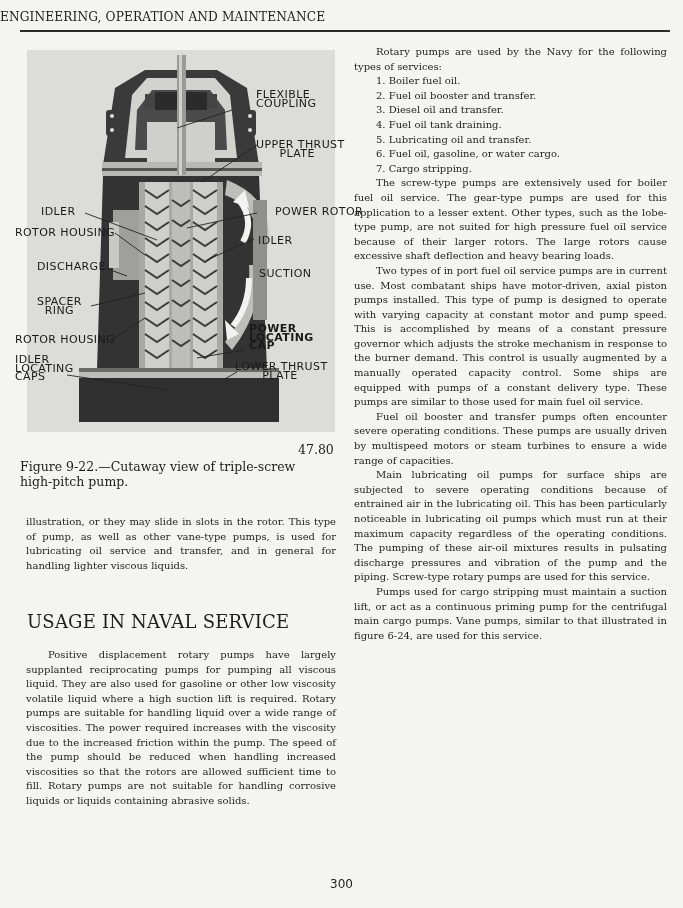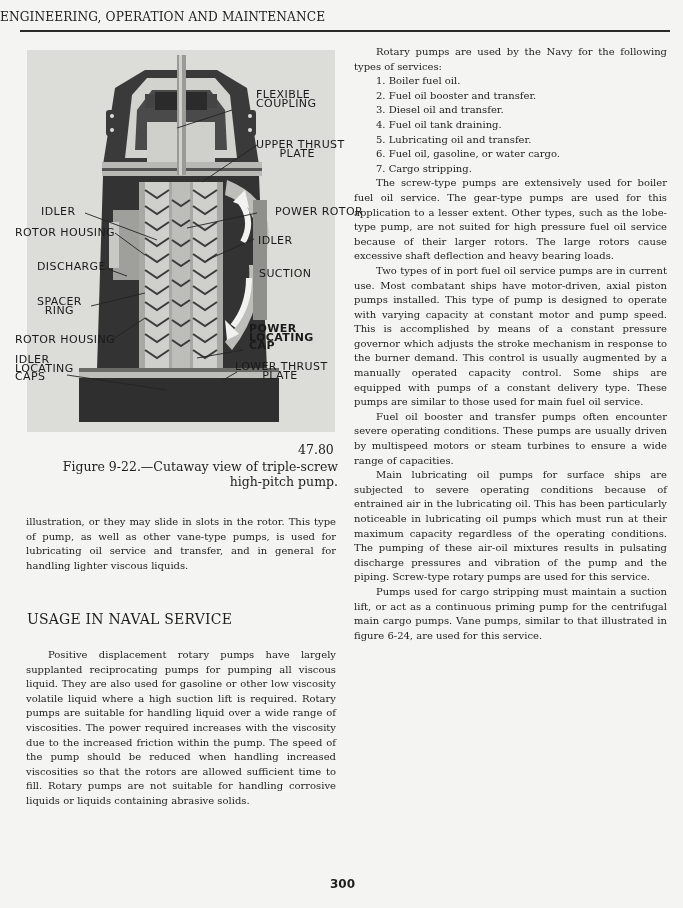--- a/index.html
+++ b/index.html
@@ -27,7 +27,7 @@
     position: absolute; left: 298px; top: 442px; font-size: 12.5px;
   }
   .caption {
-    position: absolute; left: 20px; top: 459px; width: 318px; text-align: right;
+    position: absolute; left: 20px; top: 459px; width: 318px; text-align: left;
     font-size: 12.5px; line-height: 15px;
   }
   .col {

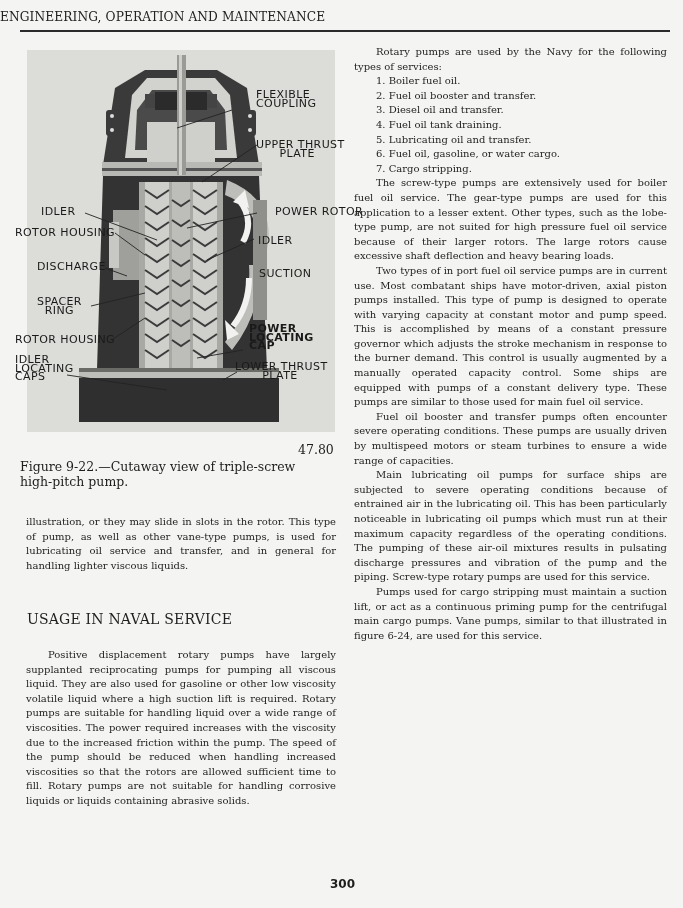--- a/index.html
+++ b/index.html
@@ -38,7 +38,7 @@
   .left-col { left: 26px; width: 310px; }
   .right-col { left: 354px; width: 313px; }
   .section-heading {
-    position: absolute; left: 27px; top: 611px; font-size: 14px; letter-spacing: 0.2px;
+    position: absolute; left: 27px; top: 611px; font-size: 18px; letter-spacing: 0.2px;
   }
   ol.services { margin: 0; padding: 0; list-style: none; }
   ol.services li { padding-left: 22px; }

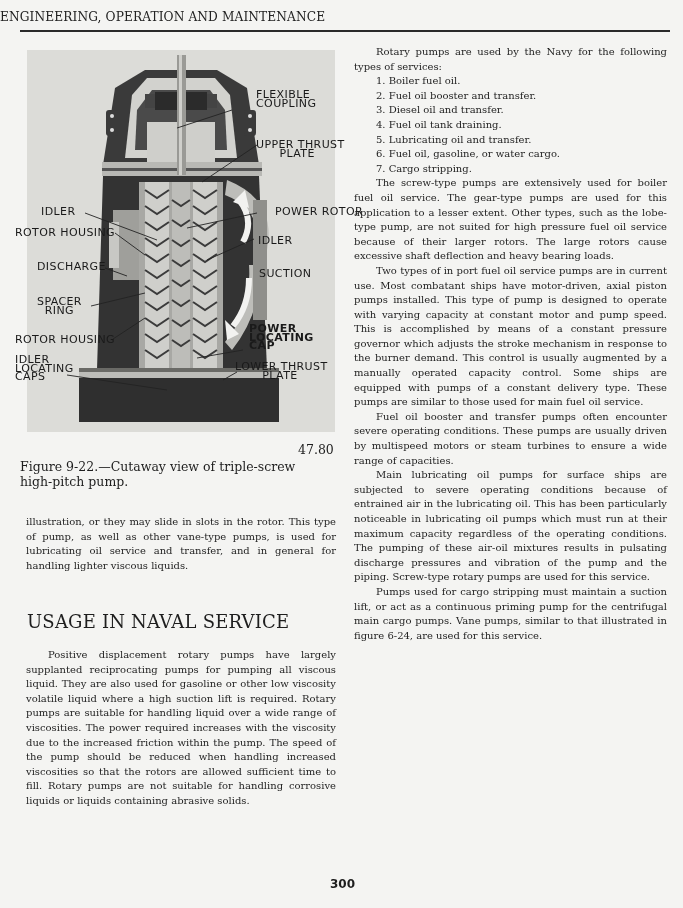--- a/index.html
+++ b/index.html
@@ -45,7 +45,6 @@
   .page-num {
     position: absolute; left: 330px; top: 877px; font-family: "DejaVu Sans", "Liberation Sans", sans-serif;
     font-size: 12px;
-    font-weight: bold;
   }
 </style>
 </head>

